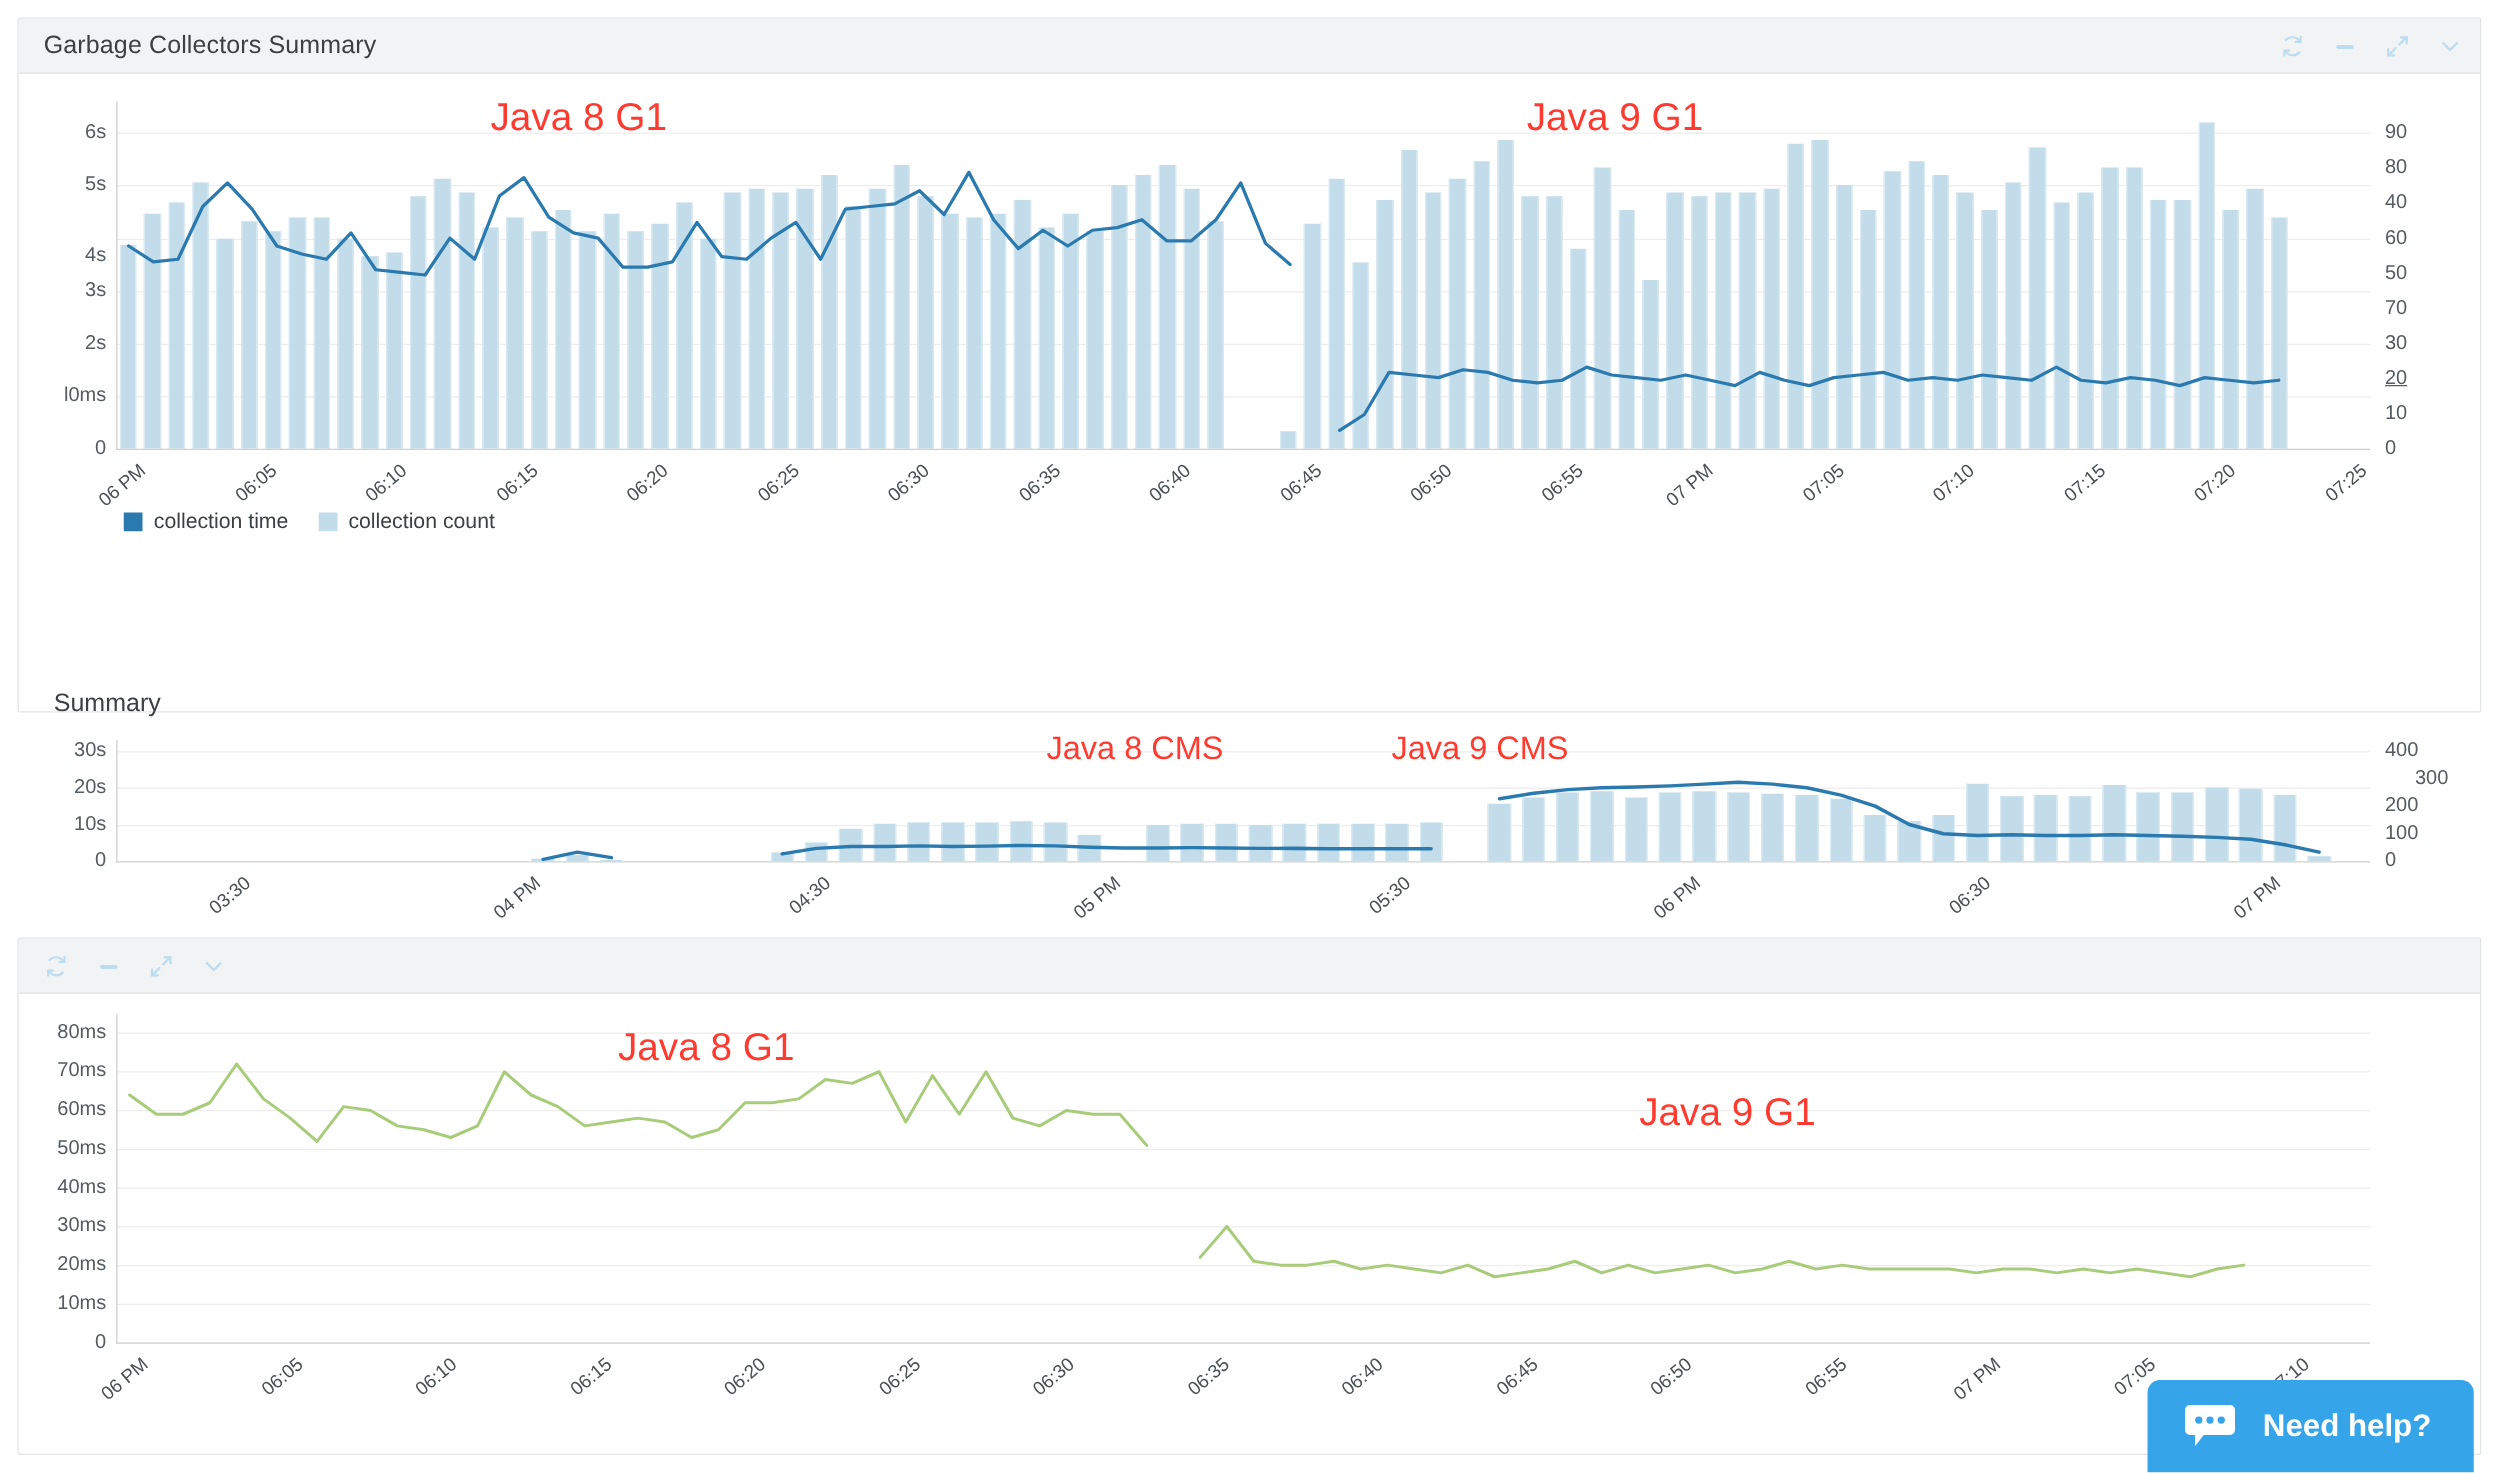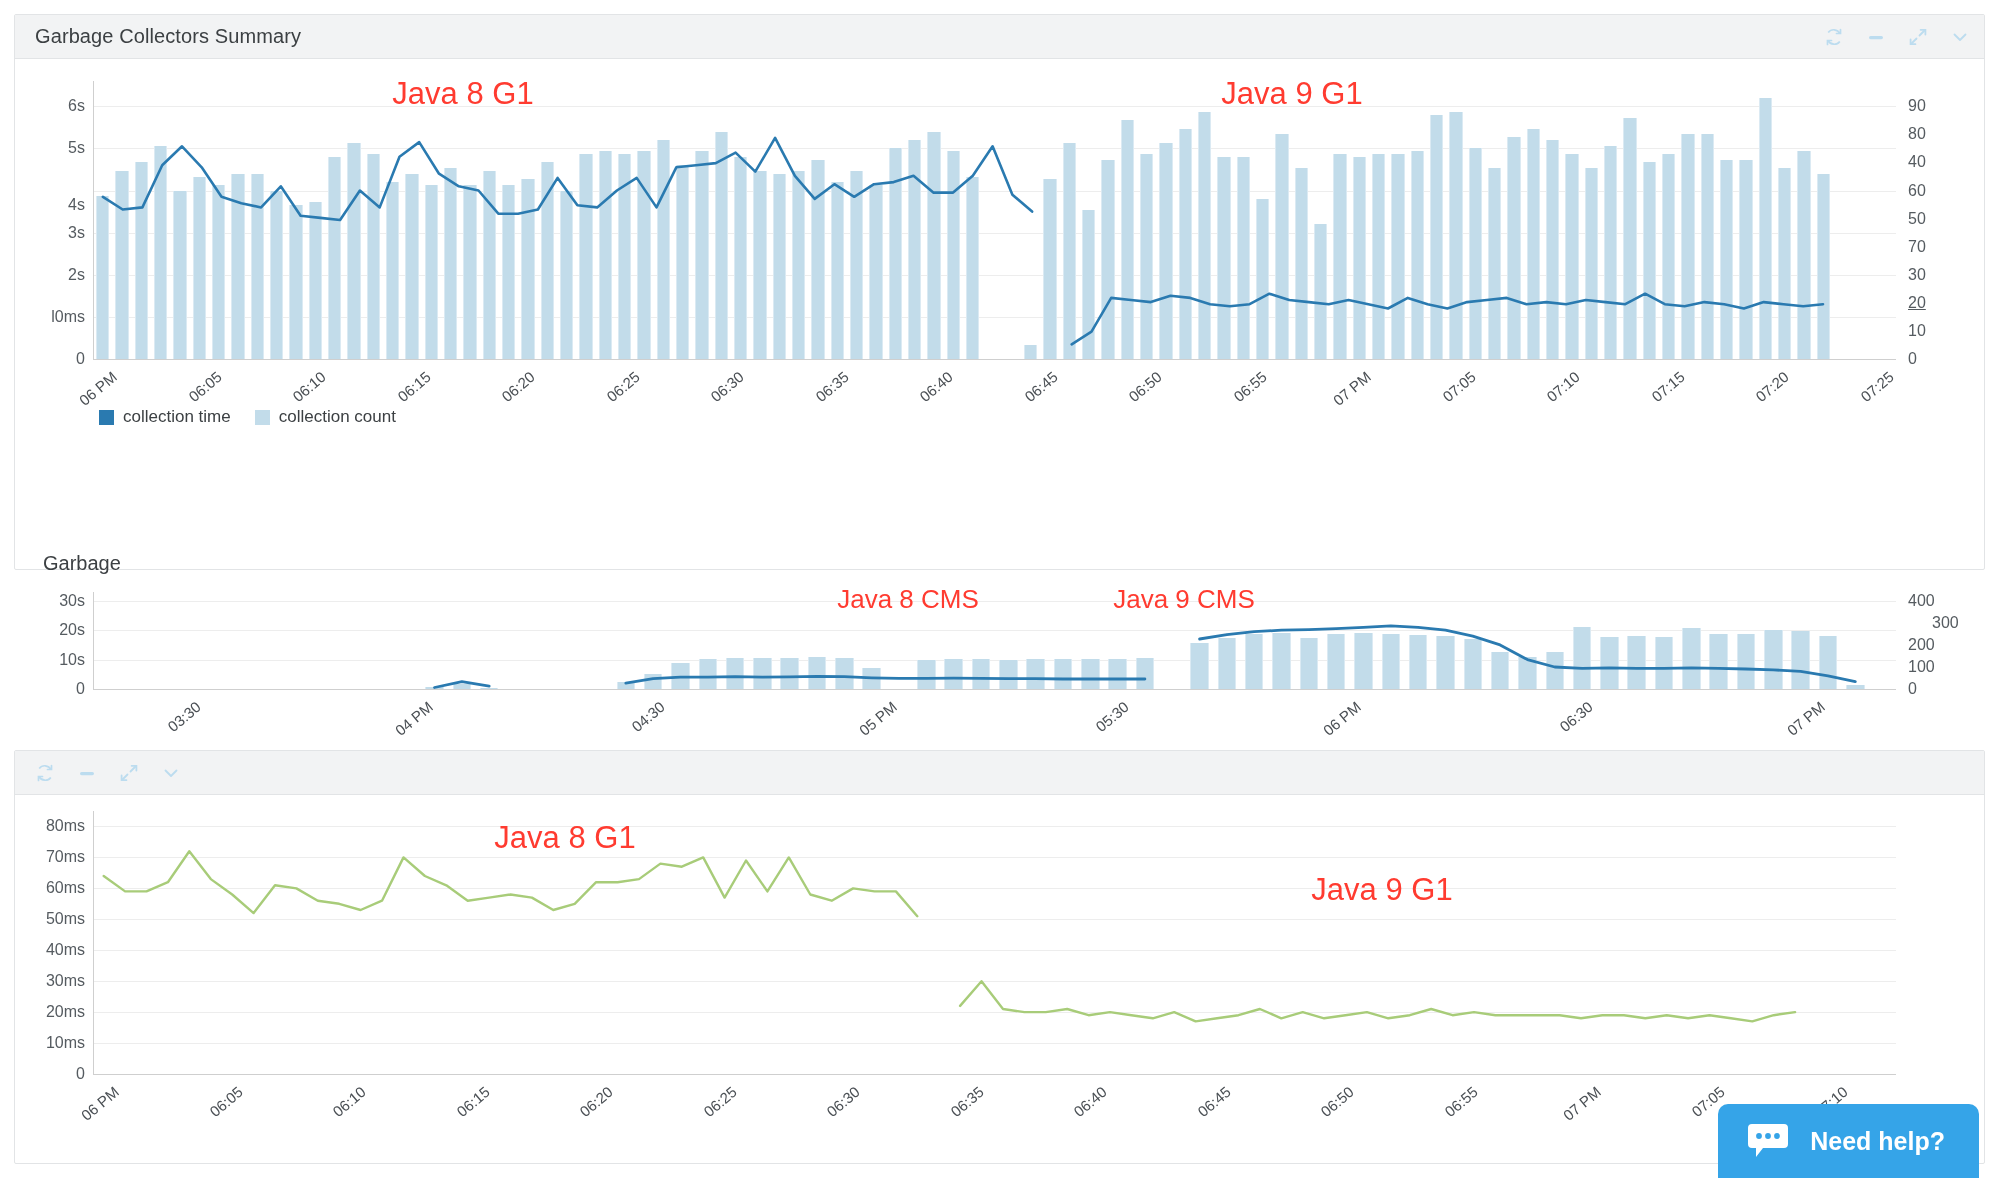--- a/index.html
+++ b/index.html
@@ -311,7 +311,7 @@
         </div>
       </div>
 
-      <div class="sub-title" style="left:28px; top:493px;">Garbage</div>
+      <div class="sub-title" style="left:28px; top:493px;">Summary</div>
       <div class="chart" id="chart-extended" style="position:absolute; left:0; top:525px; width:1969px; height:165px;">
           <div class="plot" style="left:78px;top:8px;width:1803px;height:97px;">
             <div class="gridline" style="top:9px;"></div>

